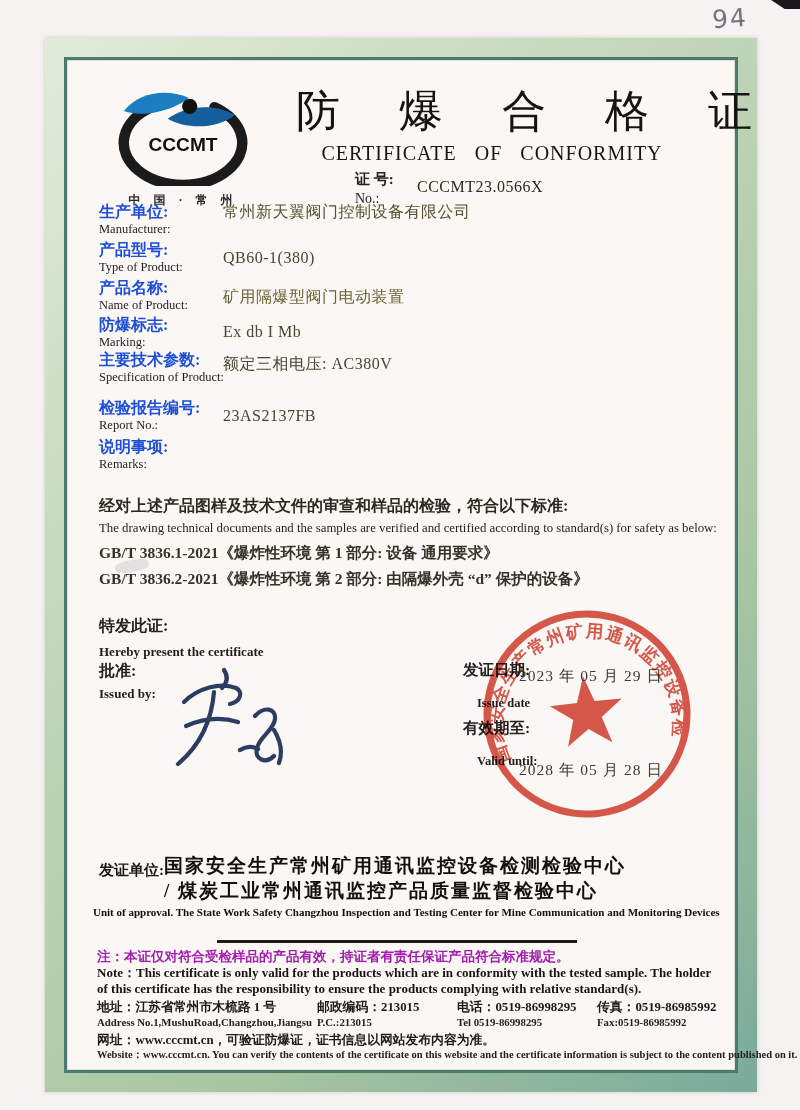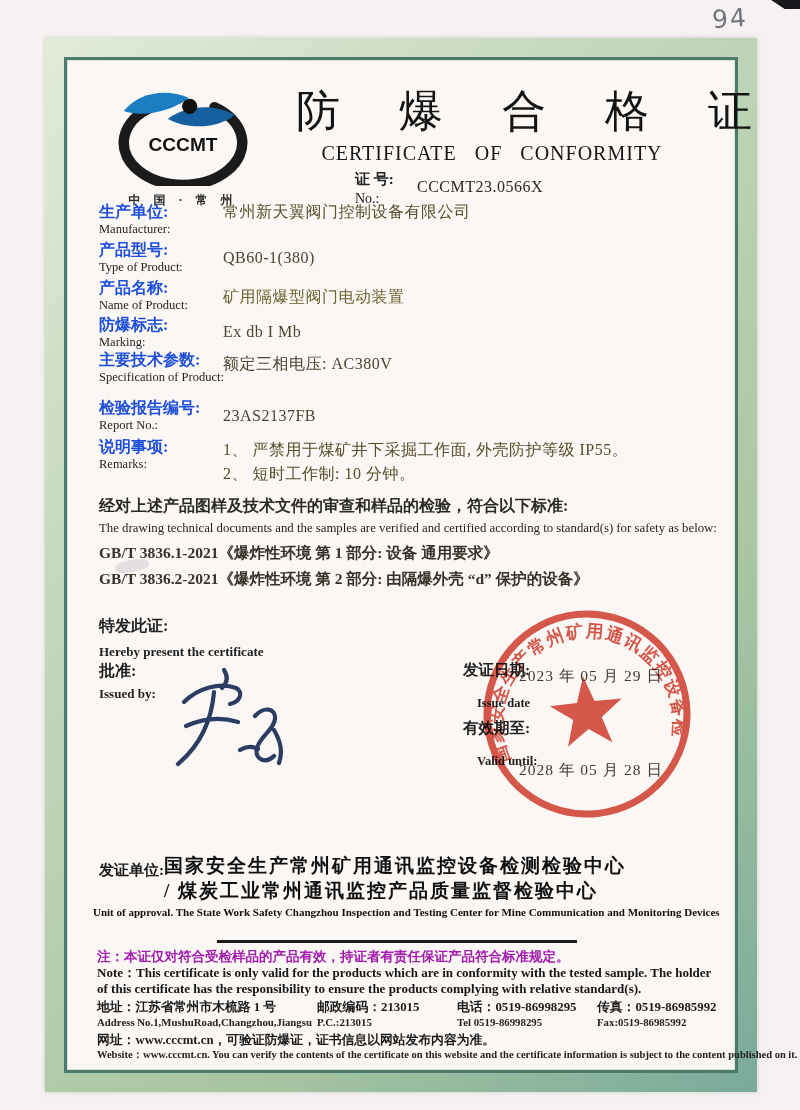--- a/index.html
+++ b/index.html
@@ -157,10 +157,6 @@
       <div class="zh">说明事项:</div>
       <div class="en">Remarks:</div>
     </div>
-    <div class="fv" style="top:378px">
-      <div class="remarks-line">1、 严禁用于煤矿井下采掘工作面, 外壳防护等级 IP55。</div>
-      <div class="remarks-line">2、 短时工作制: 10 分钟。</div>
-    </div>
 
     <div class="standards">
       <div class="s-zh">经对上述产品图样及技术文件的审查和样品的检验，符合以下标准:</div>

